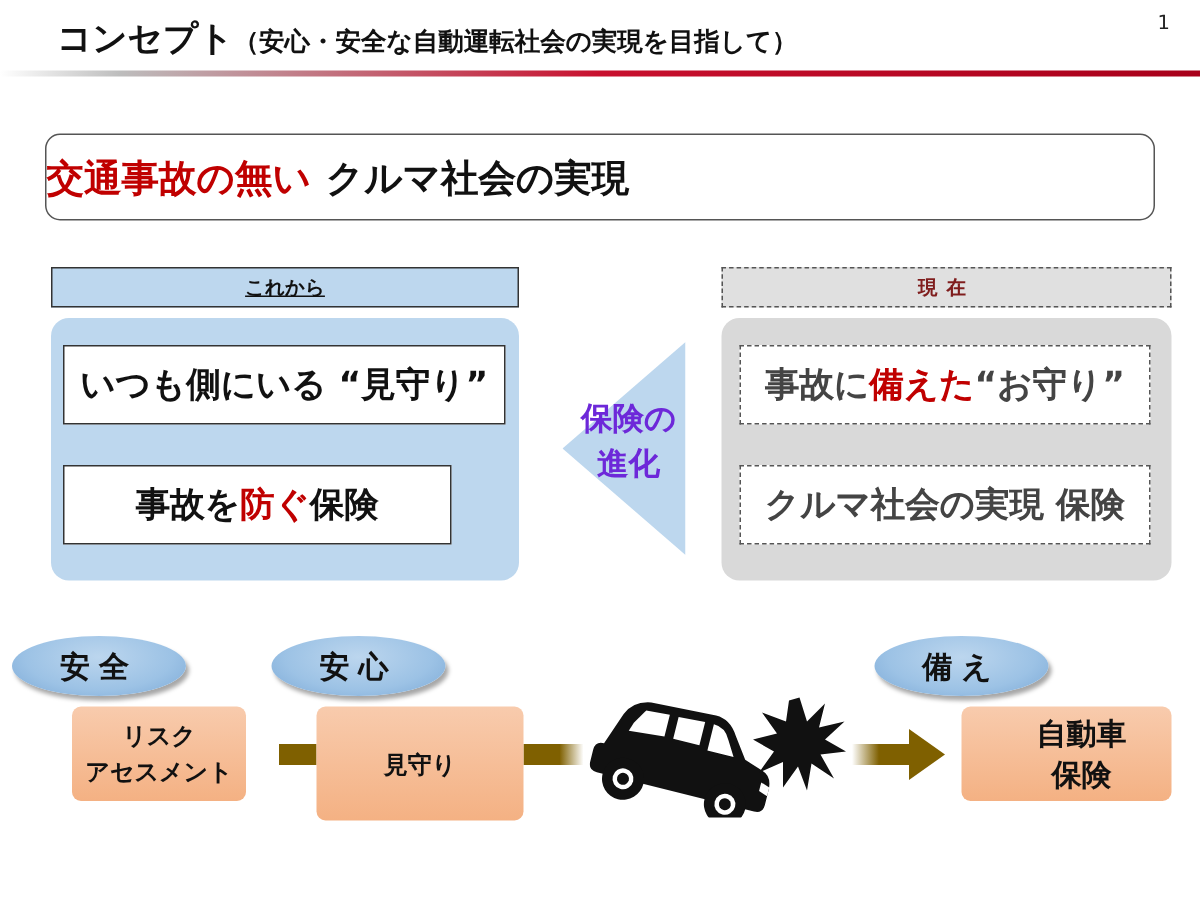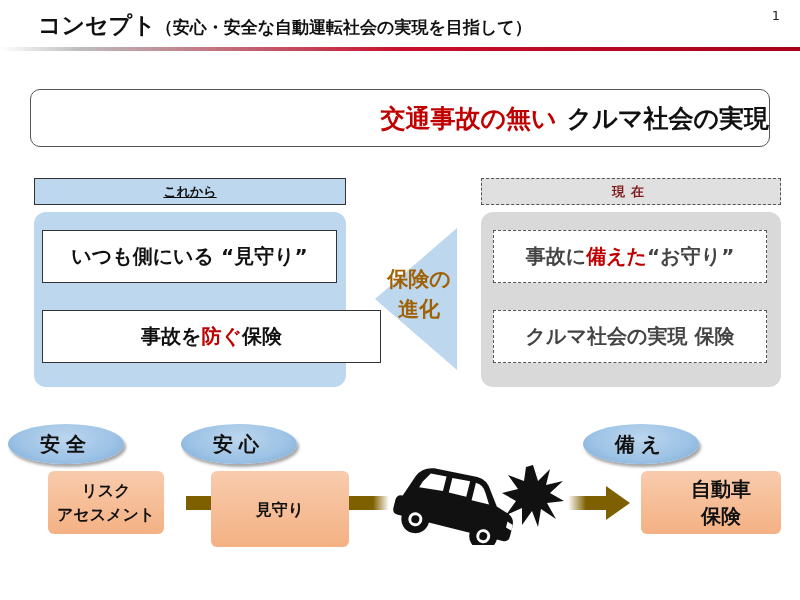--- a/index.html
+++ b/index.html
@@ -17,7 +17,7 @@
 
     
     .headline-box { left: 30px; top: 89px; width: 740px; height: 58px; border: 1.5px solid #555; border-radius: 10px;
-      display: flex; align-items: center; justify-content: flex-end; font-size: 25px; font-weight: bold; background:#fff;padding-left:32px; }
+      display: flex; align-items: center; justify-content: flex-start; font-size: 25px; font-weight: bold; background:#fff; }
     .red { color: #c00000; }
     .headline-box .gap { display:inline-block; width: 10px; }
 

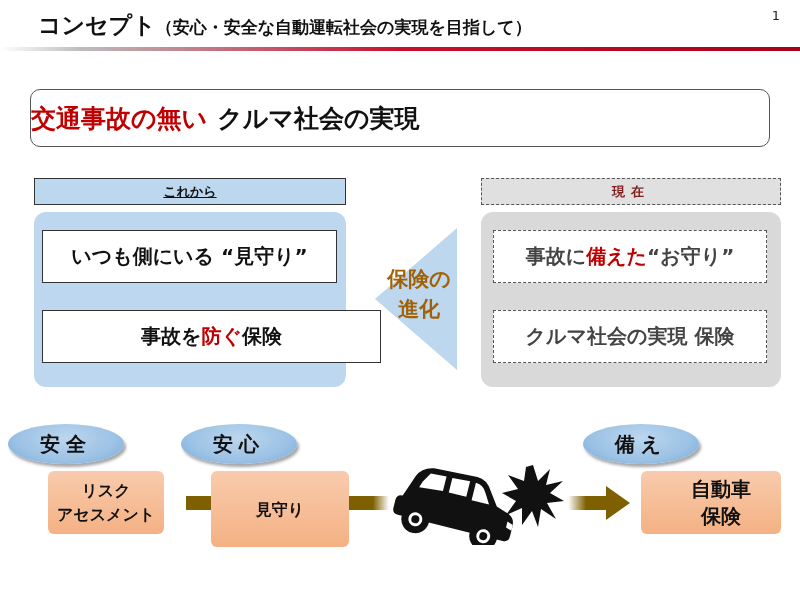--- a/index.html
+++ b/index.html
@@ -25,7 +25,7 @@
     .label-future { left: 34px; top: 178px; width: 312px; height: 27px; background: #bdd7ee; border: 1.5px solid #333;
       display:flex; align-items:center; justify-content:center; font-size: 13px; font-weight: bold; text-decoration: underline; }
     .panel-future { left: 34px; top: 212px; width: 312px; height: 175px; background: #bdd7ee; border-radius: 12px; }
-    .item-box { background:#fff; display:flex; align-items:center; justify-content:center; font-size: 20px; font-weight:bold; }
+    .item-box { background:#fff; display:flex; align-items:center; justify-content:center; font-size: 23px; font-weight:bold; }
     .future-1 { left: 42px; top: 230px; width: 295px; height: 53px; border: 1.5px solid #333; }
     .future-2 { left: 42px; top: 310px; width: 339px; height: 53px; border: 1.5px solid #333; }
 

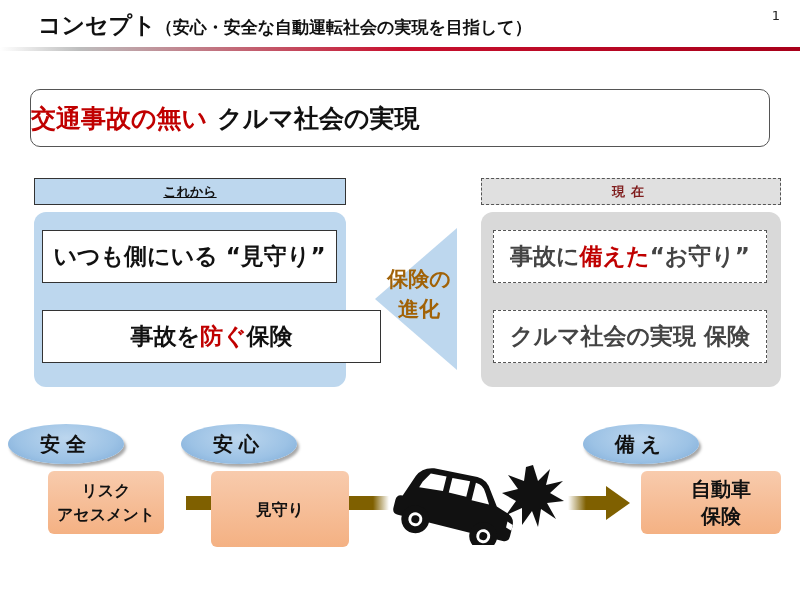--- a/index.html
+++ b/index.html
@@ -31,7 +31,7 @@
 
     
     .evo-arrow { left: 375px; top: 228px; width: 82px; height: 142px; }
-    .evo-text { left: 378px; top: 264px; width: 82px; text-align:center; font-size: 21px; font-weight: bold; line-height: 30px; color:#a16207; }
+    .evo-text { left: 378px; top: 264px; width: 82px; text-align:center; font-size: 21px; font-weight: bold; line-height: 30px; color:#6d28d9; }
 
     
     .label-now { left: 481px; top: 178px; width: 300px; height: 27px; background: #e0e0e0; border: 1.5px dashed #555;

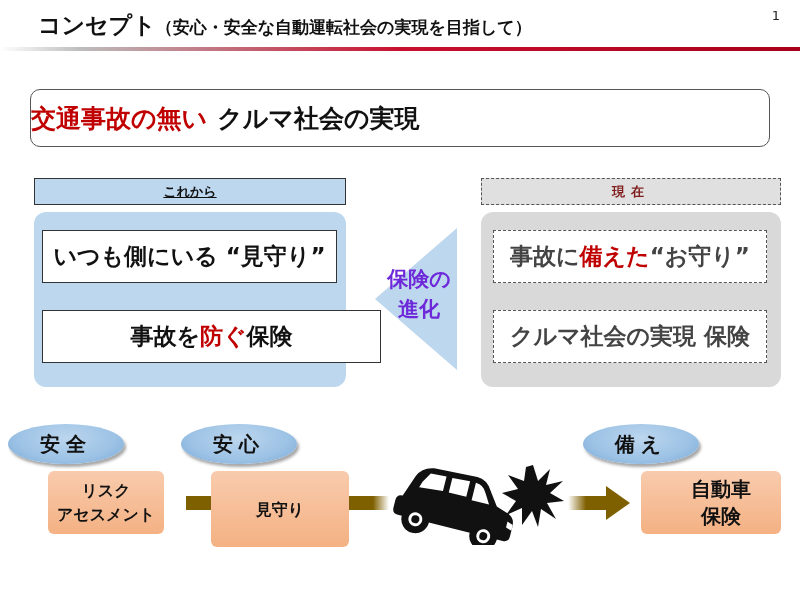--- a/index.html
+++ b/index.html
@@ -27,7 +27,7 @@
     .panel-future { left: 34px; top: 212px; width: 312px; height: 175px; background: #bdd7ee; border-radius: 12px; }
     .item-box { background:#fff; display:flex; align-items:center; justify-content:center; font-size: 23px; font-weight:bold; }
     .future-1 { left: 42px; top: 230px; width: 295px; height: 53px; border: 1.5px solid #333; }
-    .future-2 { left: 42px; top: 310px; width: 339px; height: 53px; border: 1.5px solid #333; }
+    .future-2 { left: 42px; top: 310px; width: 259px; height: 53px; border: 1.5px solid #333; }
 
     
     .evo-arrow { left: 375px; top: 228px; width: 82px; height: 142px; }

